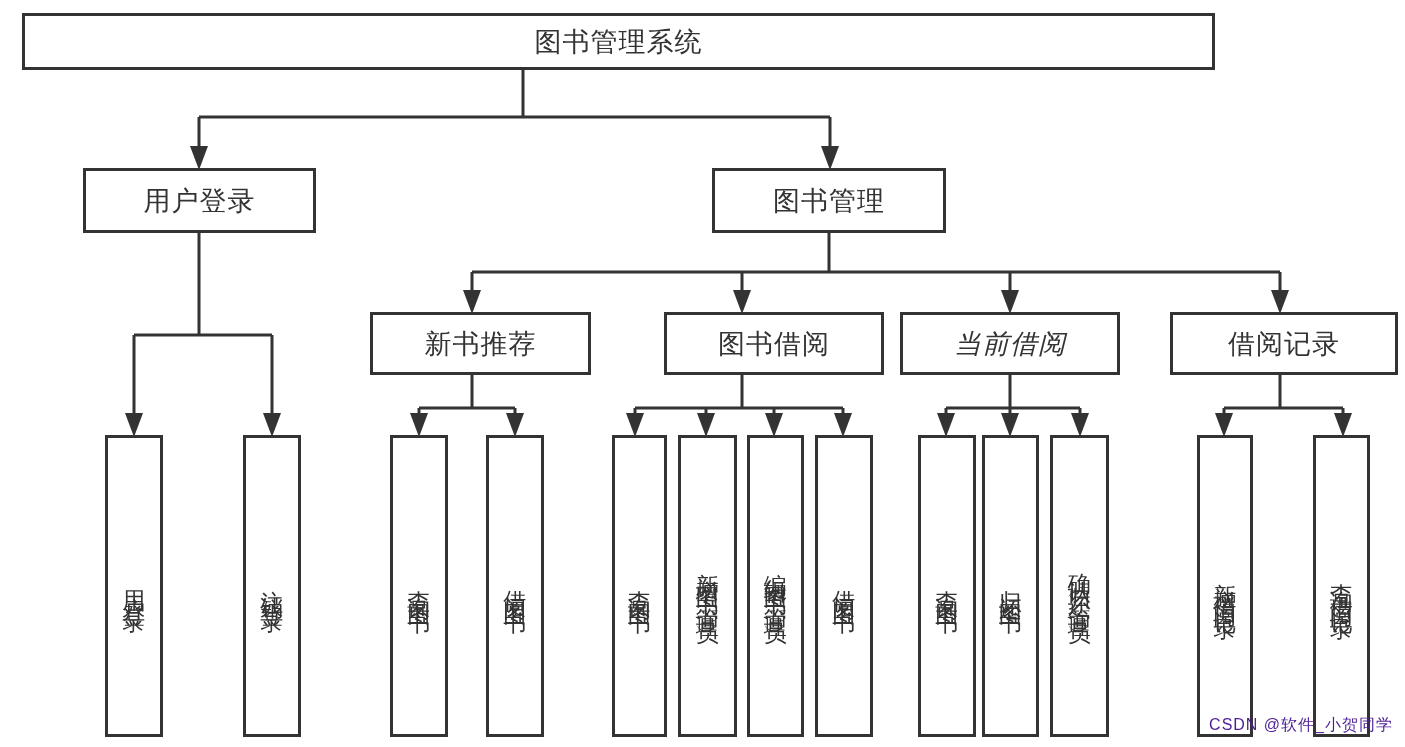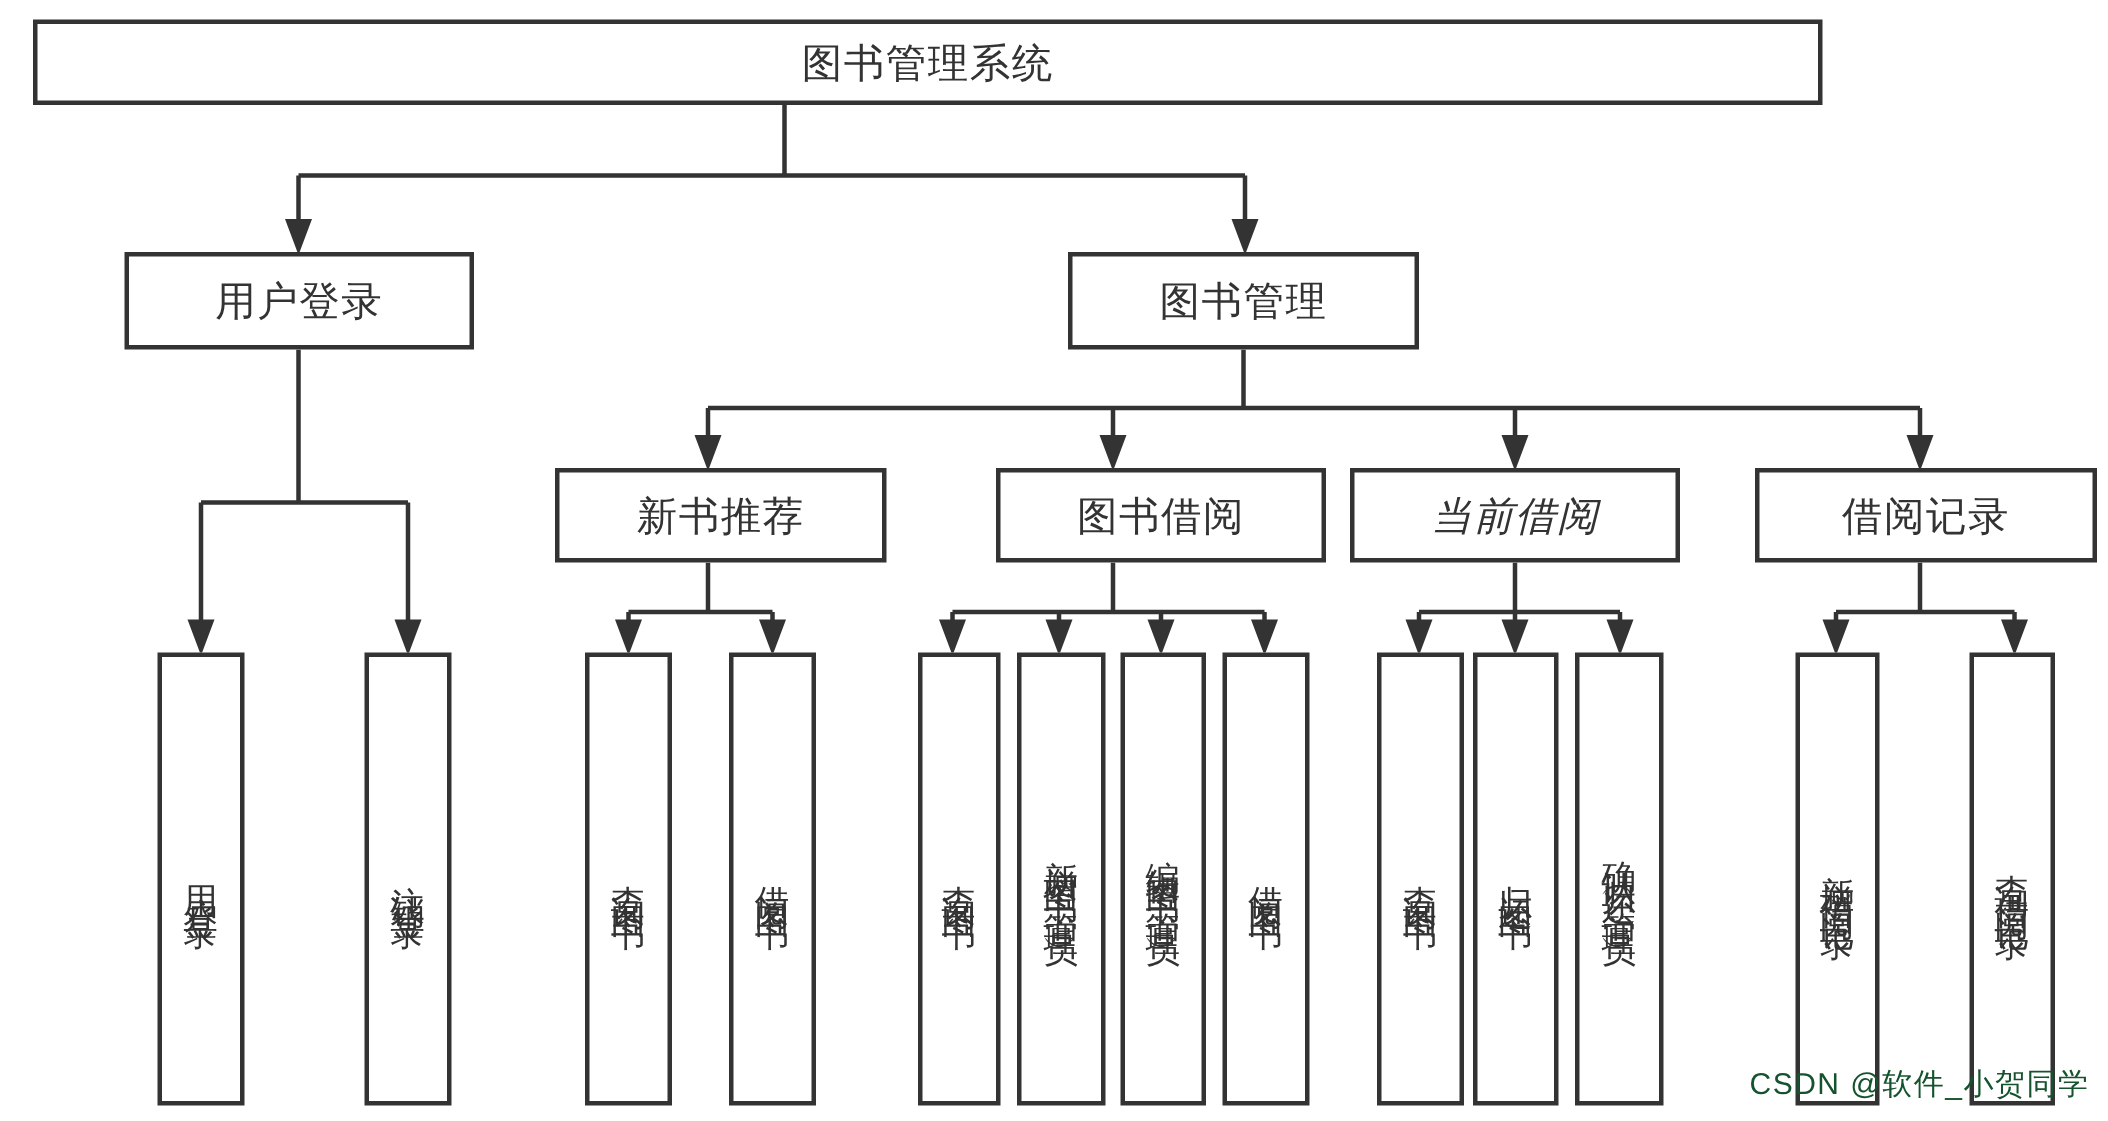--- a/index.html
+++ b/index.html
@@ -34,8 +34,8 @@
   .watermark{
     position:absolute;
     right:12px;bottom:11px;
-    font-size:20px;
-    color:#14532d;
+    font-size:16px;
+    color:#4c1d95;
     letter-spacing:1px;
     z-index:5;
     white-space:nowrap;

